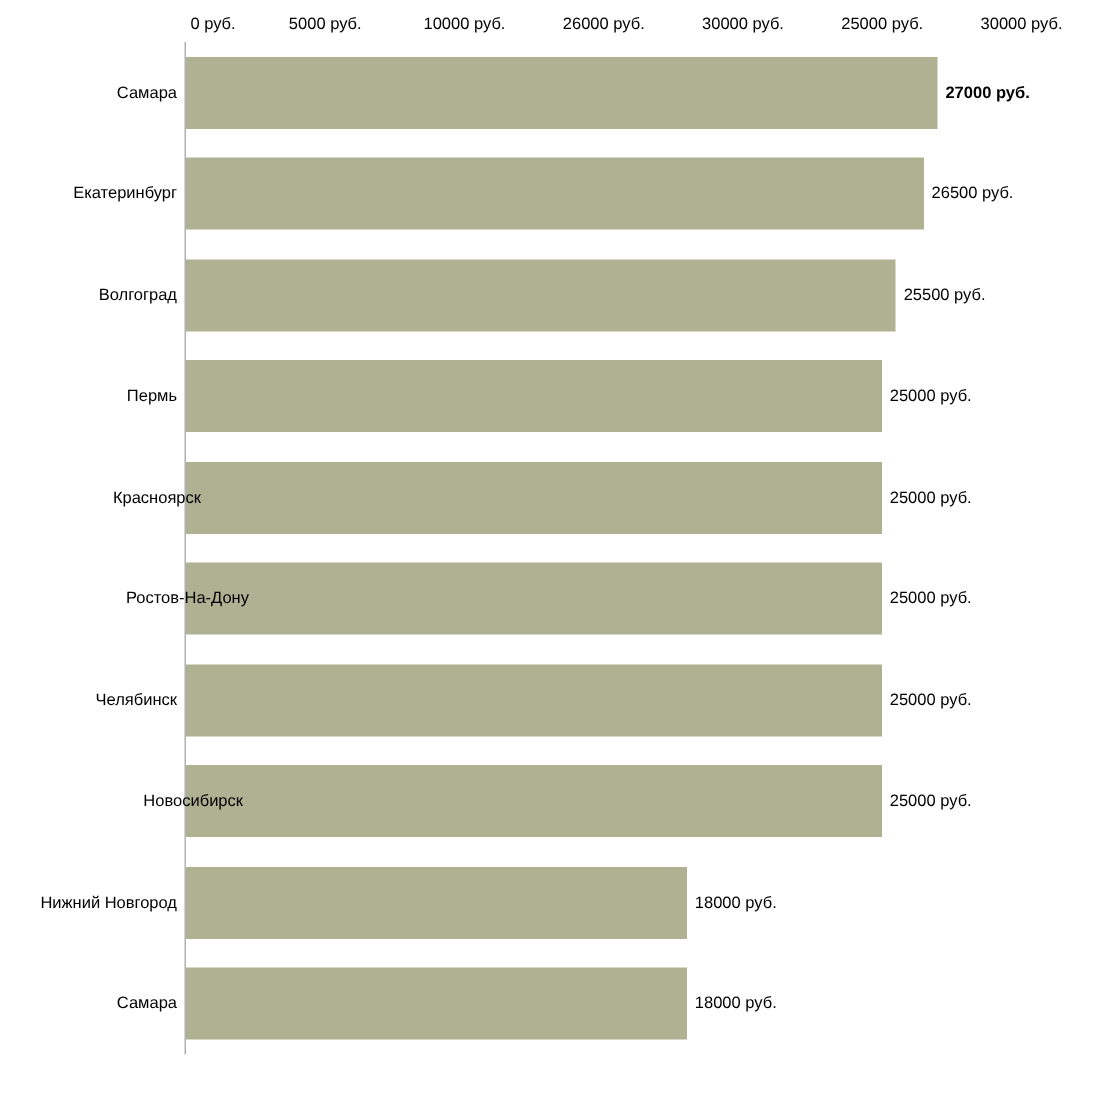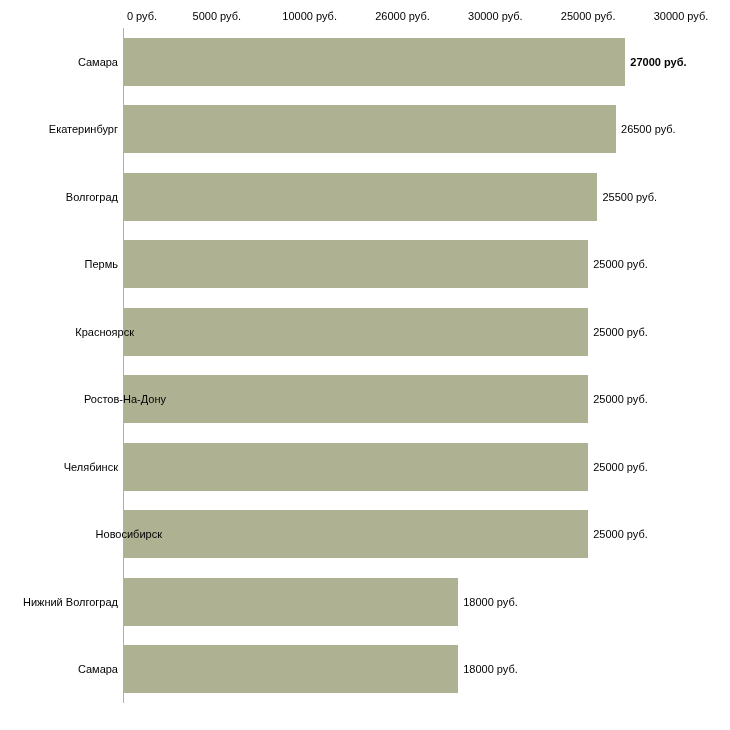--- a/index.html
+++ b/index.html
@@ -123,7 +123,7 @@
       <div class="cat-label" style="top: 399.25px; left: 12px; width: 118px; margin-left: 36px;">Ростов-На-Дону</div>
       <div class="cat-label" style="top: 466.75px; left: 0px; width: 118px; text-align: right;">Челябинск</div>
       <div class="cat-label" style="top: 534.25px; left: 0px; width: 118px; padding-left: 44px;">Новосибирск</div>
-      <div class="cat-label" style="top: 601.75px; left: 0px; width: 118px;">Нижний Волгоград</div>
+      <div class="cat-label" style="top: 601.75px; left: 0px; width: 118px;">Нижний Новгород</div>
       <div class="cat-label" style="top: 669.25px; left: 0px; width: 118px;">Самара</div>
     </div>
 

